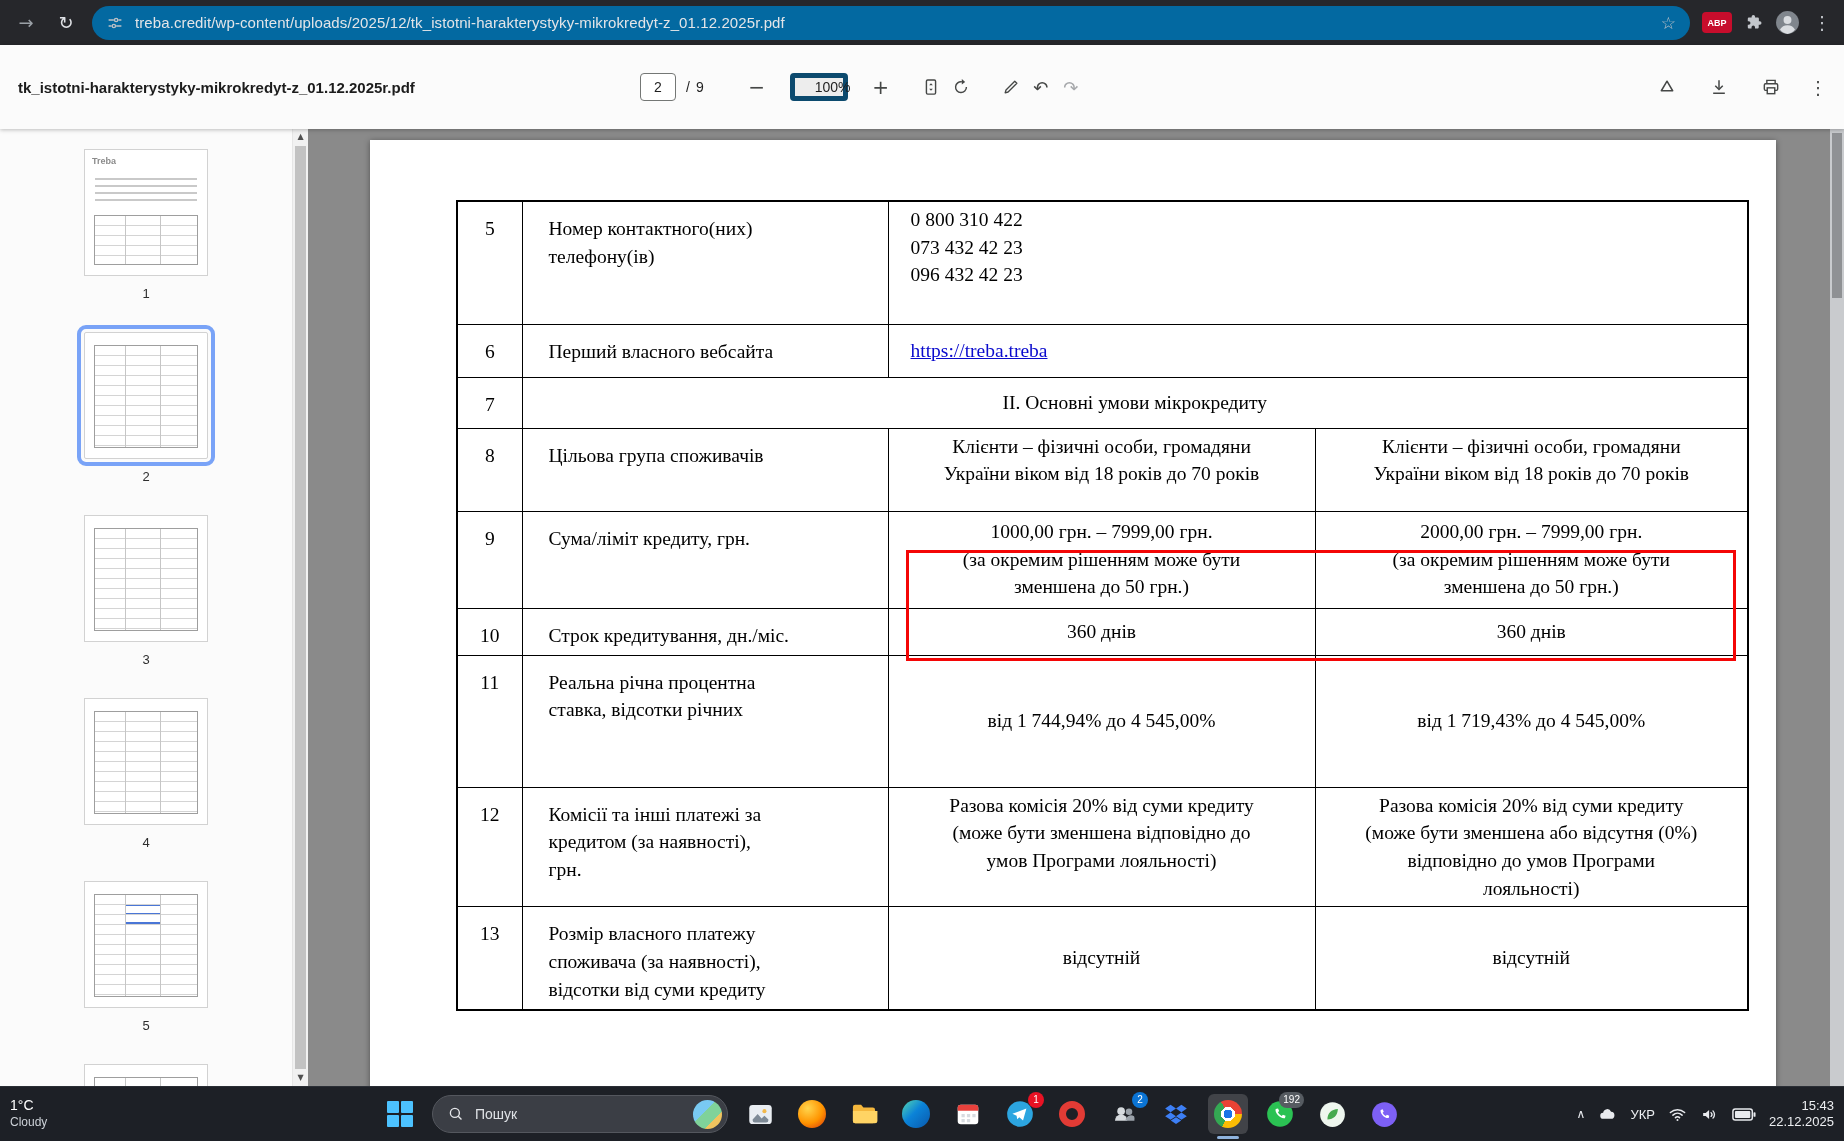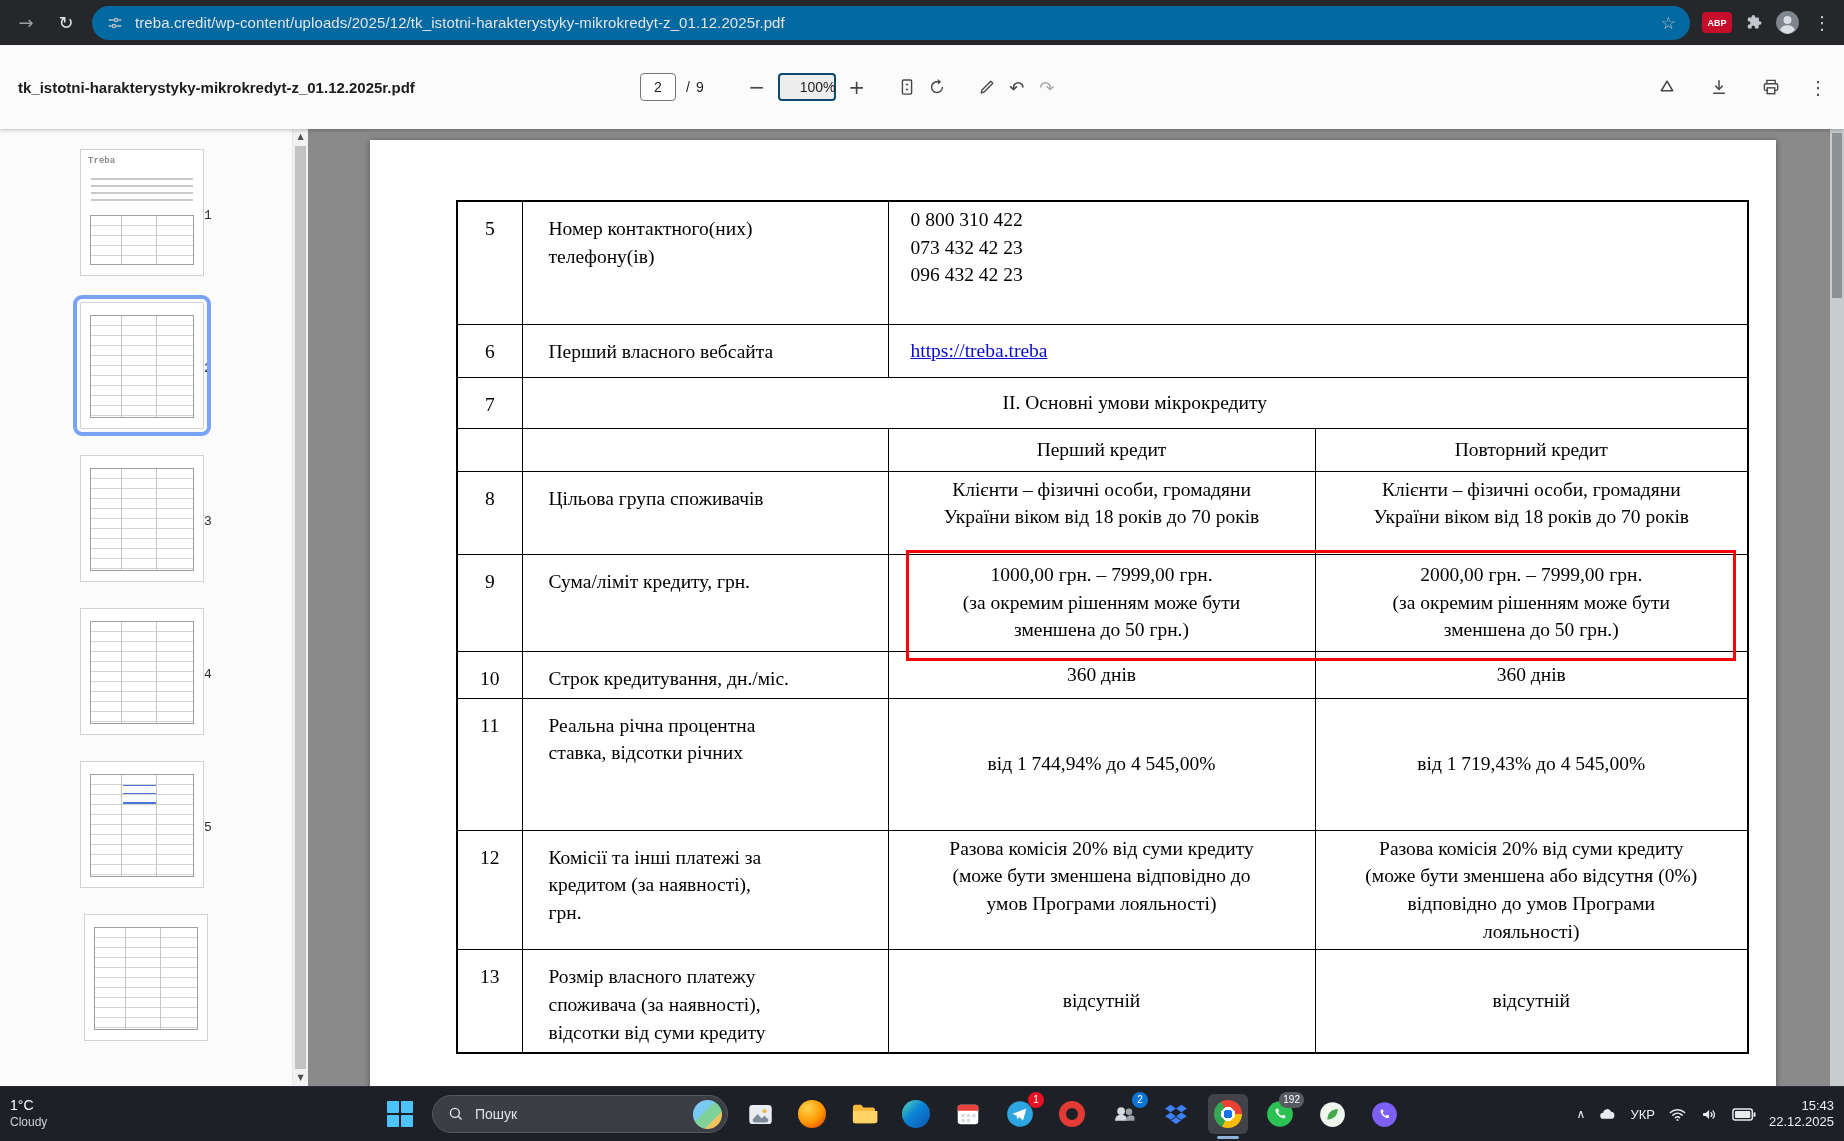--- a/index.html
+++ b/index.html
@@ -41,7 +41,7 @@
   .tool-btn { width:30px; height:30px; display:grid; place-items:center; color:#454746;
     font-family:"DejaVu Sans",sans-serif; }
   .tool-btn.txt { font-size:20px; }
-  .zoom-box { width:58px; height:28px; margin:0 6px; background:#ededed; border:2px solid #0c4a6e;
+  .zoom-box { width:58px; height:28px; margin:0 18px; background:#ededed; border:5px solid #0c4a6e;
     border-radius:4px; display:grid; place-items:center; font-size:14px; color:#1f1f1f;padding-left:20px; }
   .undo-g { font-size:18px; }
   .redo-g { font-size:18px; color:#a6a8ab; }

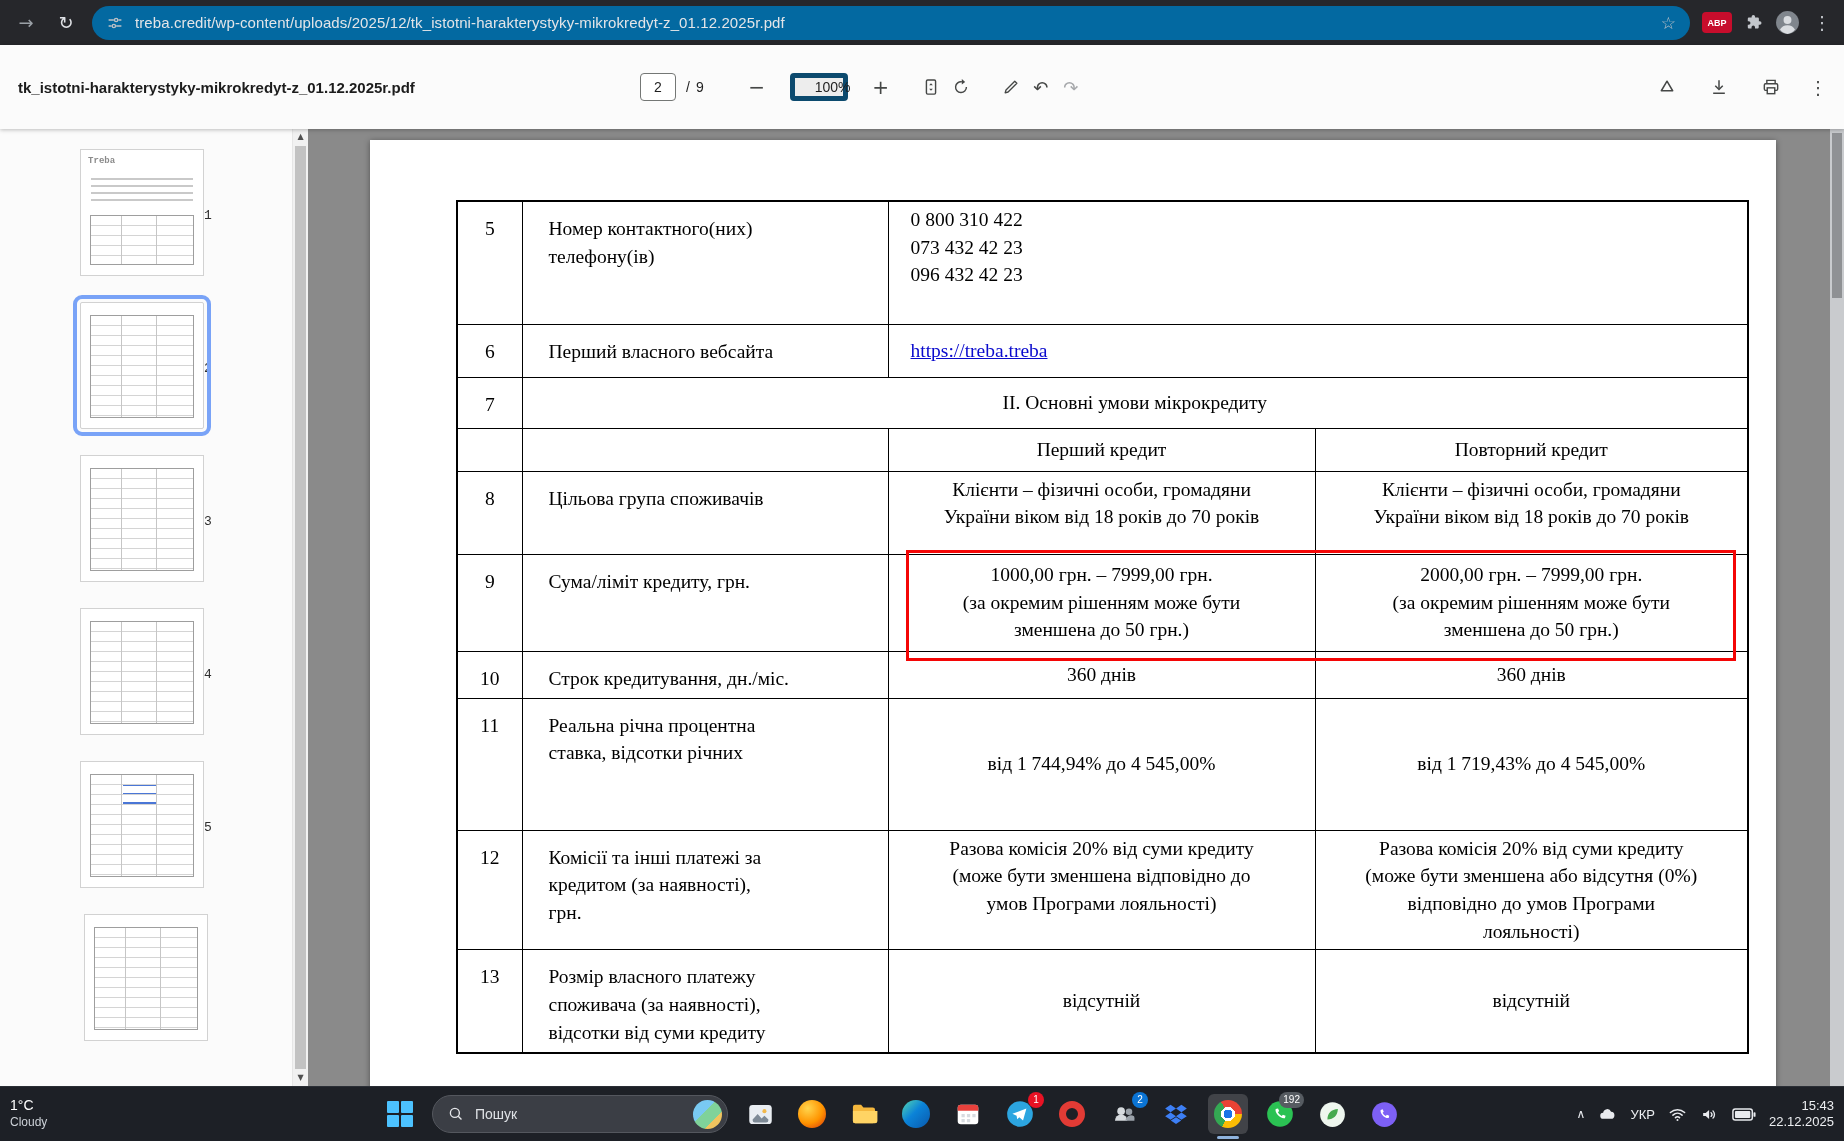--- a/index.html
+++ b/index.html
@@ -55,7 +55,7 @@
   .sidebar { width:308px; background:#fbfbfb; display:flex; }
   .thumbs { flex:1; padding-top:20px; overflow:hidden; display:flex; flex-direction:column;
     align-items:center; }
-  .thumb-item { display:flex; flex-direction:row; align-items:center; margin-bottom:26px;font-family:Liberation Mono, monospace; }
+  .thumb-item { display:flex; flex-direction:column; align-items:center; margin-bottom:26px; }
   .thumb { width:124px; height:127px; background:#fff; border:1px solid #d2d2d2; position:relative; }
   .thumb-item.selected .thumb { outline:4px solid #79a3f7; outline-offset:3px; border-radius:2px; }
   .page-num { margin-top:6px; height:24px; line-height:24px; font-size:13px; color:#2e2e2e; }

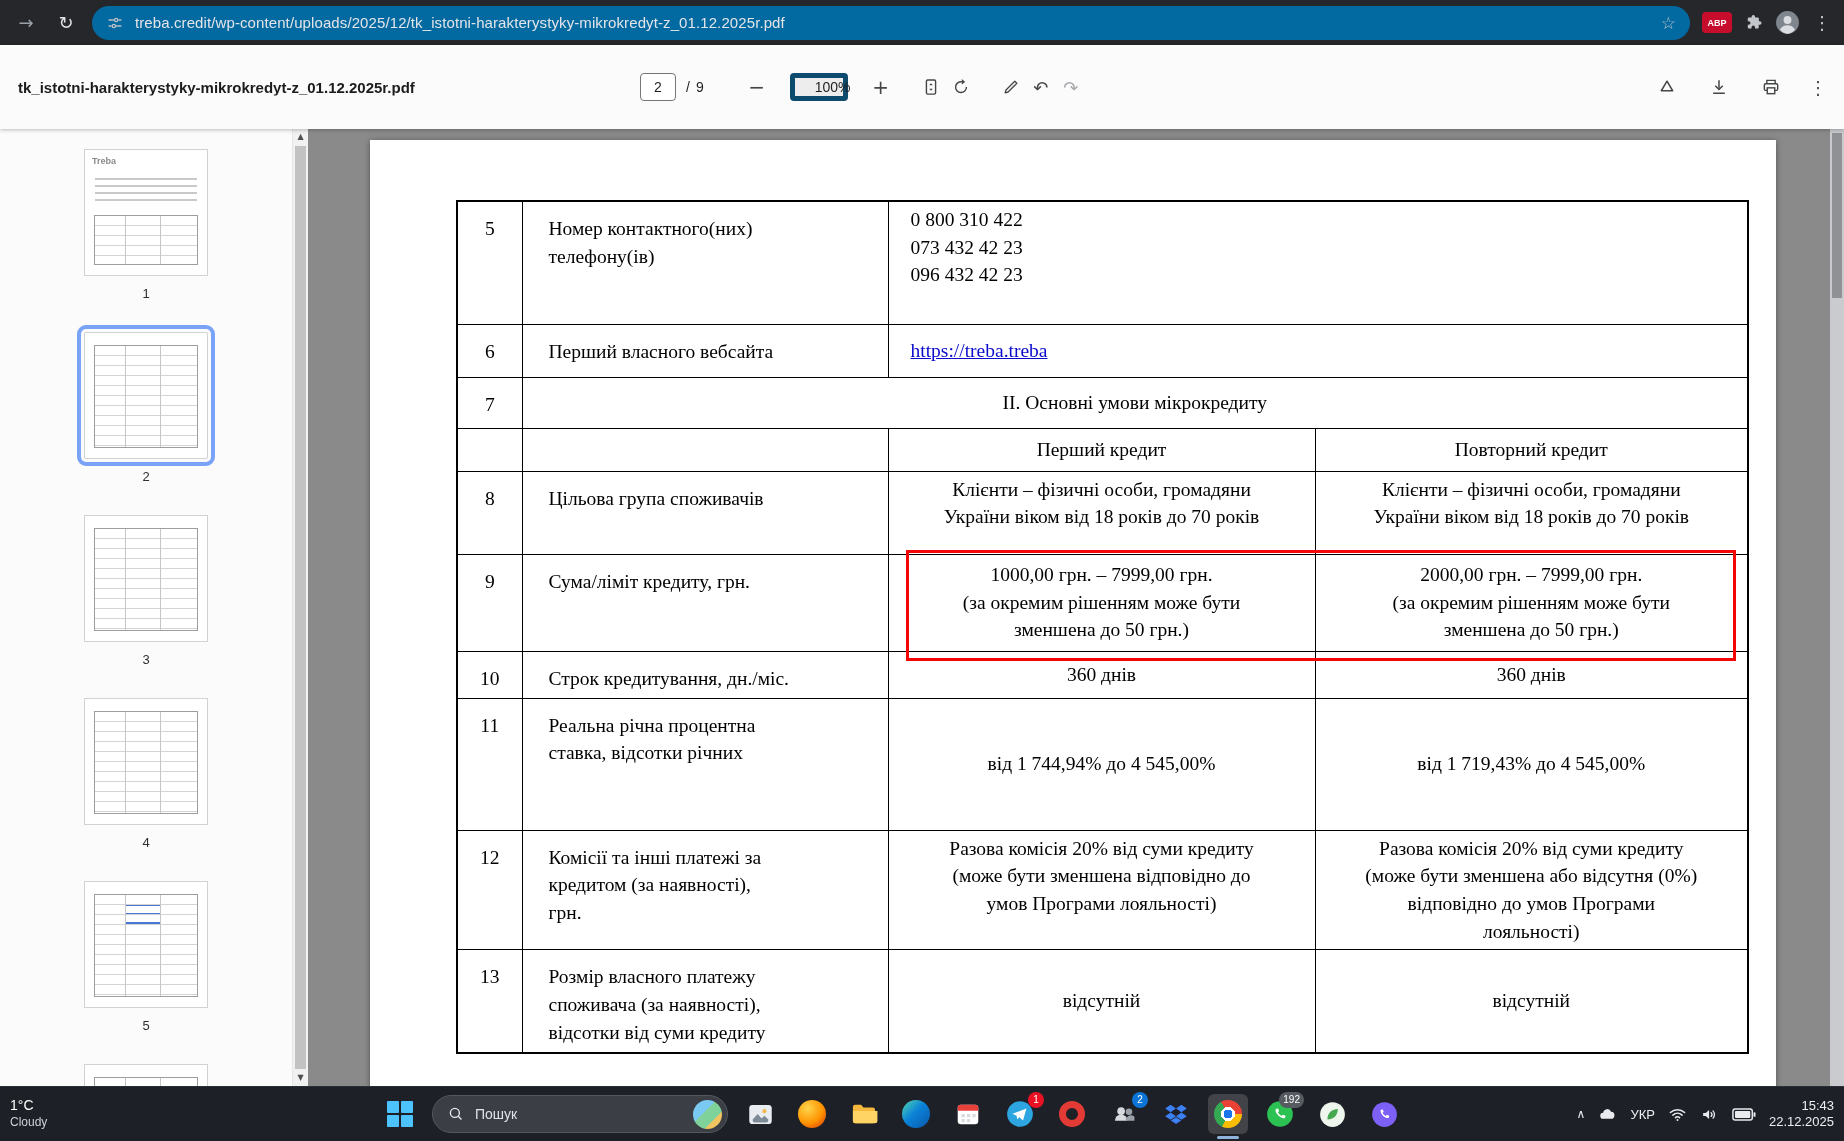--- a/index.html
+++ b/index.html
@@ -301,12 +301,6 @@
             <td class="cell-num">7</td>
             <td class="cell-val" colspan="3">ІІ. Основні умови мікрокредиту</td>
           </tr>
-          <tr style="height:43px">
-            <td class="cell-num"></td>
-            <td class="cell-lbl"></td>
-            <td class="cell-val">Перший кредит</td>
-            <td class="cell-val">Повторний кредит</td>
-          </tr>
           <tr style="height:83px">
             <td class="cell-num">8</td>
             <td class="cell-lbl">Цільова група споживачів</td>

